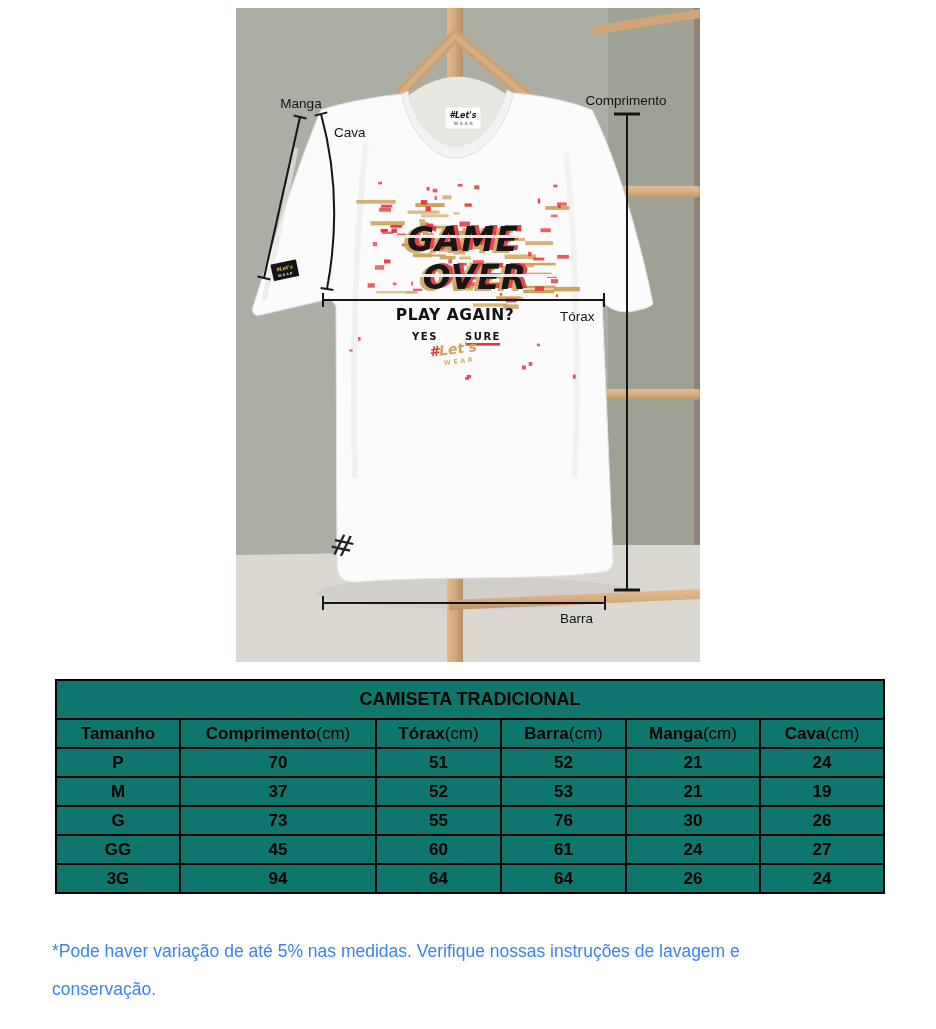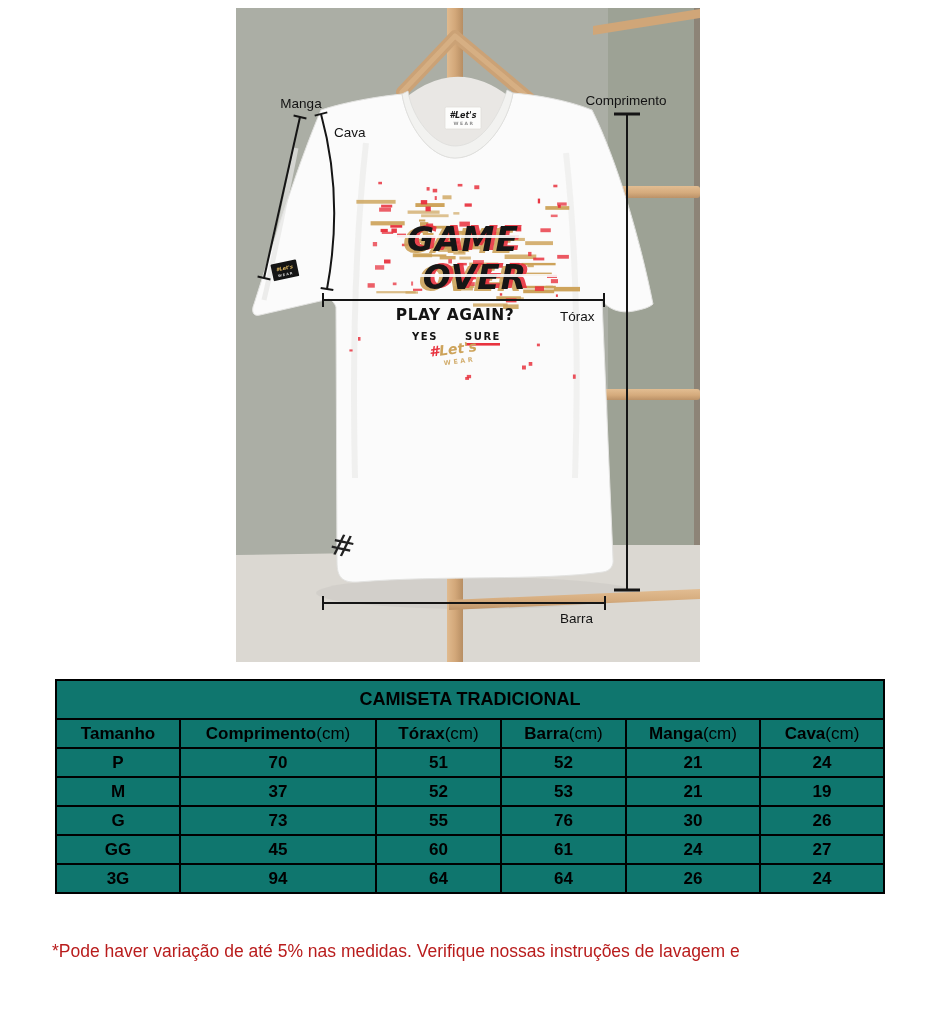--- a/index.html
+++ b/index.html
@@ -39,7 +39,7 @@
   .t-row td.size-cell{font-weight:bold;}
 
   
-  .footnote{position:absolute;left:52px;top:932px;width:845px;color:#b91c1c;
+  .footnote{position:absolute;left:52px;top:932px;width:845px;color:#3b82f6;
             font-size:17.5px;}
   .footnote div{line-height:38px;white-space:nowrap;}
 </style>

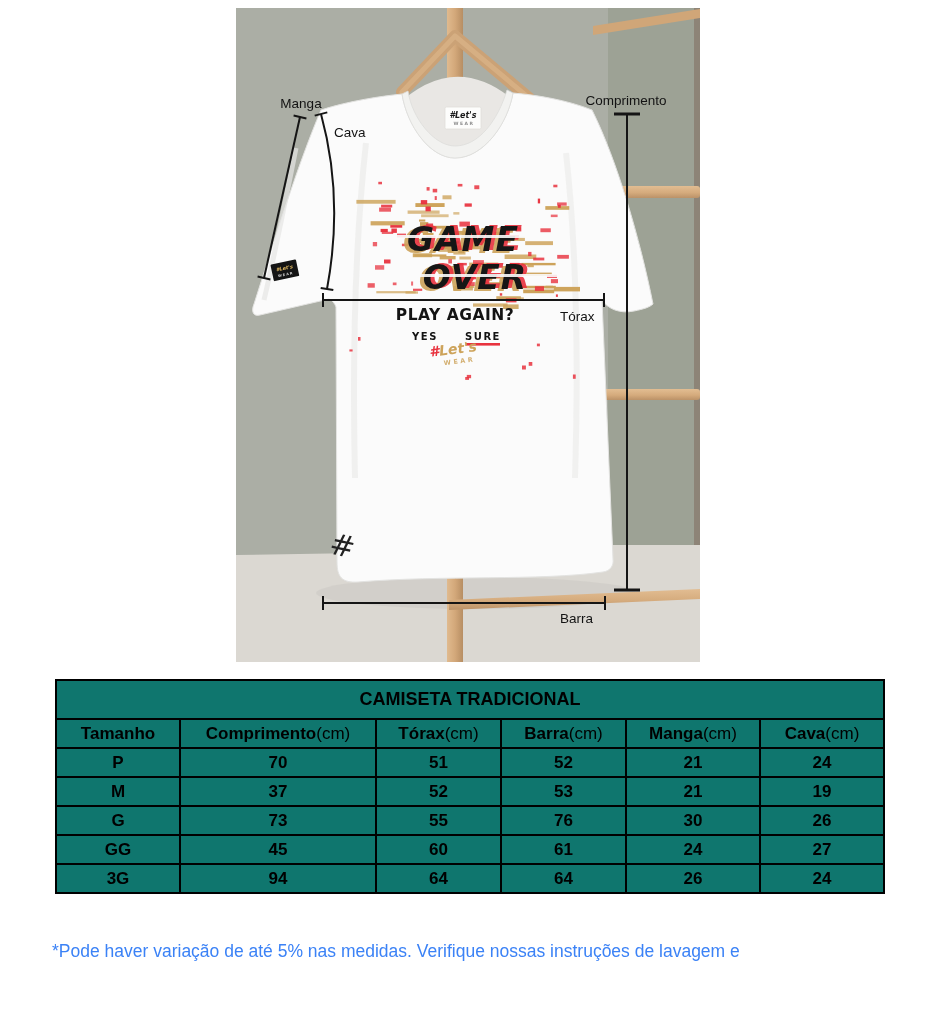--- a/index.html
+++ b/index.html
@@ -353,6 +353,7 @@
 
   <div class="footnote">
     <div>*Pode haver variação de até 5% nas medidas. Verifique nossas instruções de lavagem e</div>
+    <div>conservação.</div>
   </div>
 
 </div>

